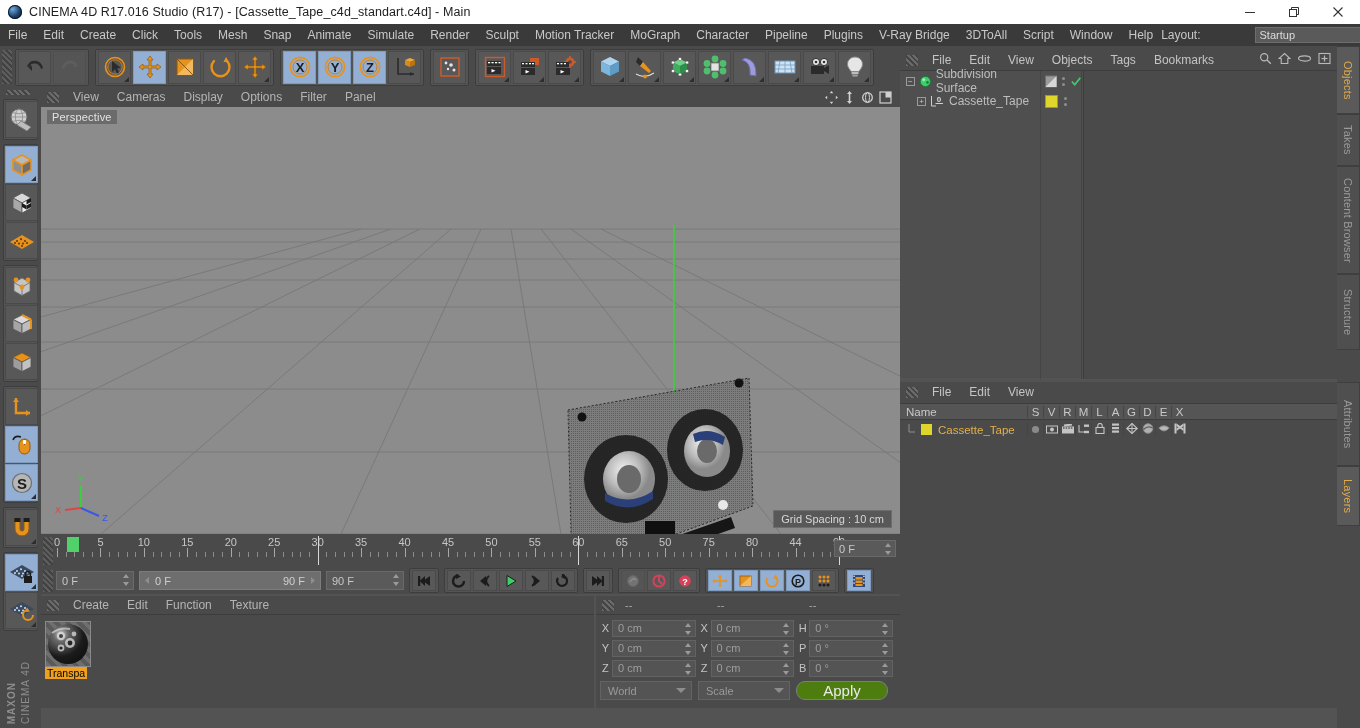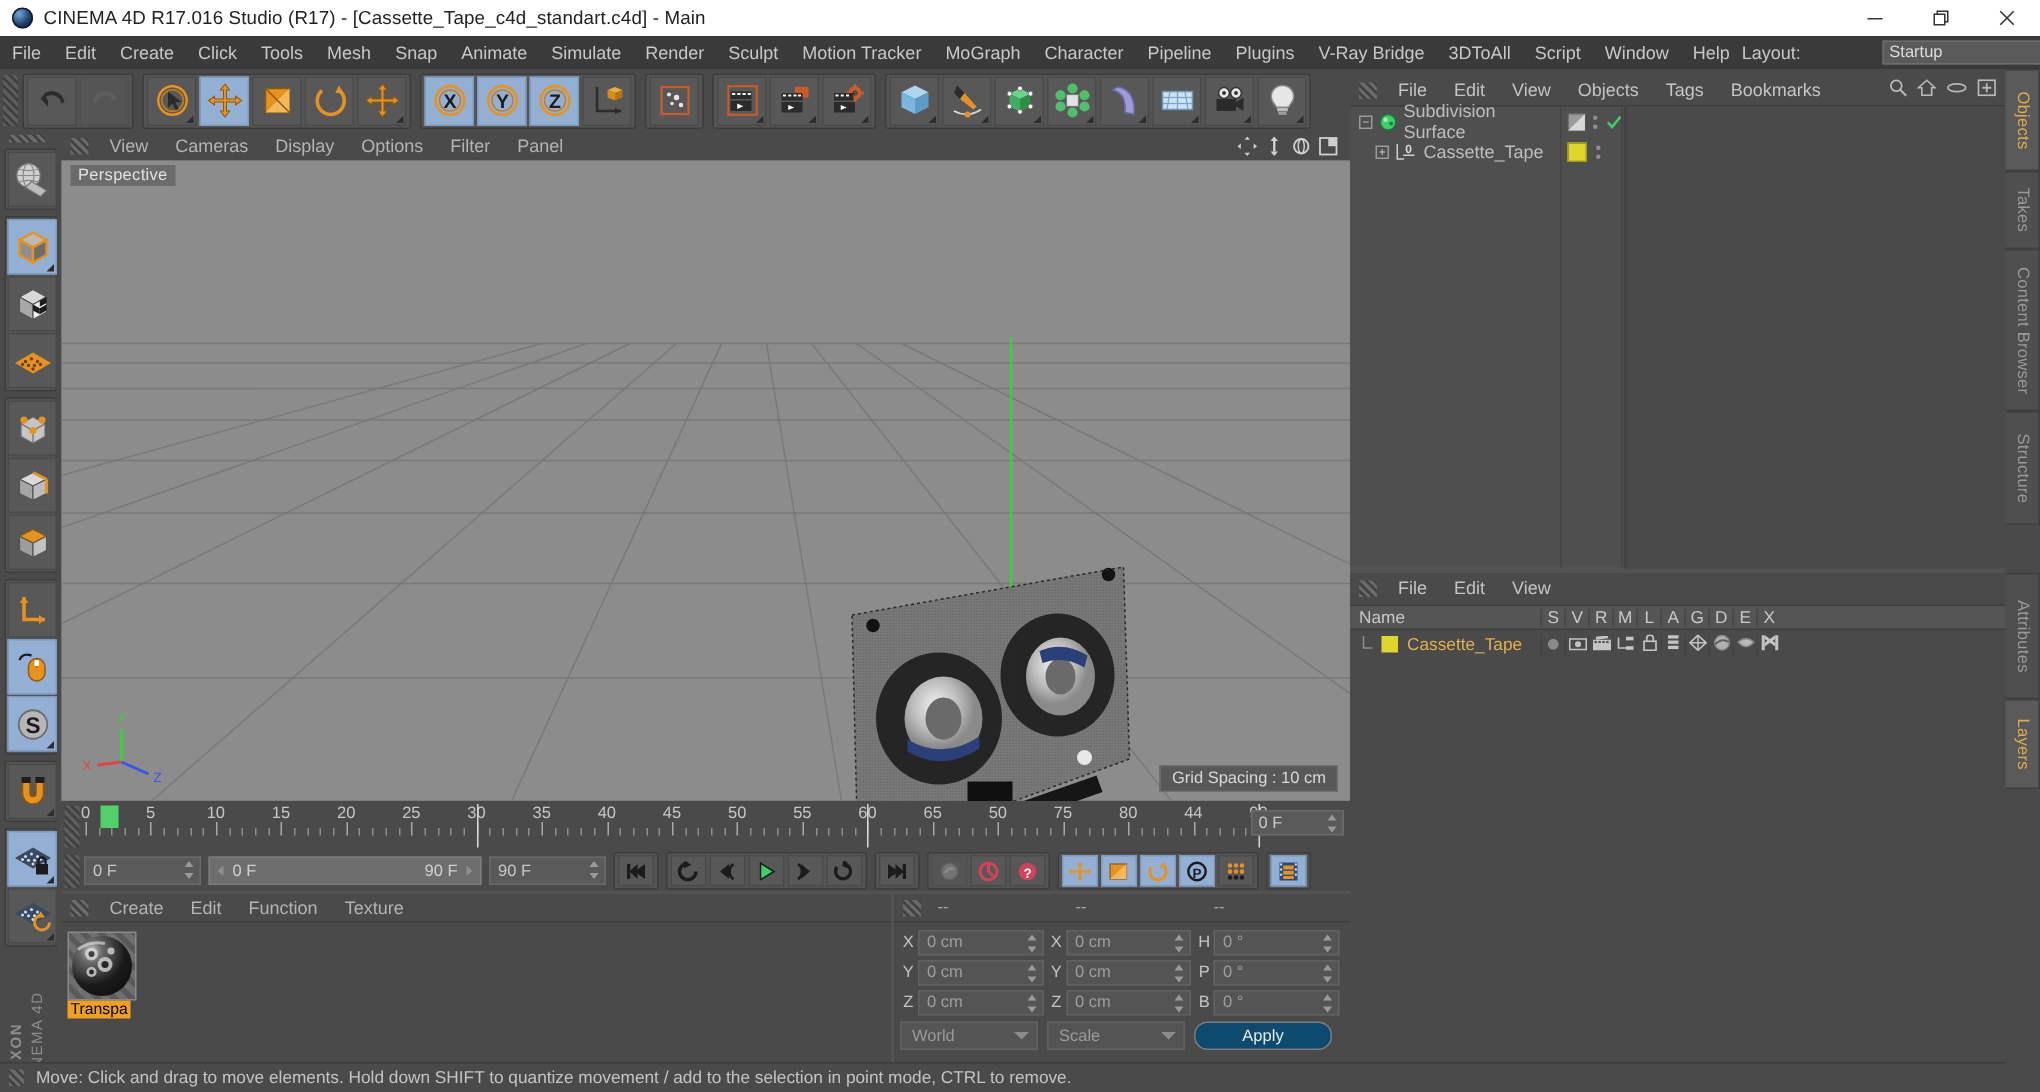--- a/index.html
+++ b/index.html
@@ -164,8 +164,8 @@
   .co-sel{ width:92px; height:19px; background:#545454; border:1px solid #636363; color:#9a9a9a;
            font-size:11px; padding-left:7px; display:flex; align-items:center; position:relative; }
   .co-sel .arr{ position:absolute; right:5px; top:6px; border-left:5px solid transparent; border-right:5px solid transparent; border-top:5px solid #8c8c8c; }
-  .co-apply{ width:92px; height:19px; background:#0c4a6e; border:1px solid #7d7d7d; border-radius:9px;
-             color:#eaeaea; font-size:11px; display:flex; align-items:center; justify-content:center; }
+  .co-apply{ width:92px; height:19px; background:#4d7c0f; border:1px solid #7d7d7d; border-radius:9px;
+             color:#eaeaea; font-size:15px; display:flex; align-items:center; justify-content:center; }
 
   
   .objpanel{ position:absolute; left:900px; top:50px; width:437px; height:328px; background:#4a4a4a; }

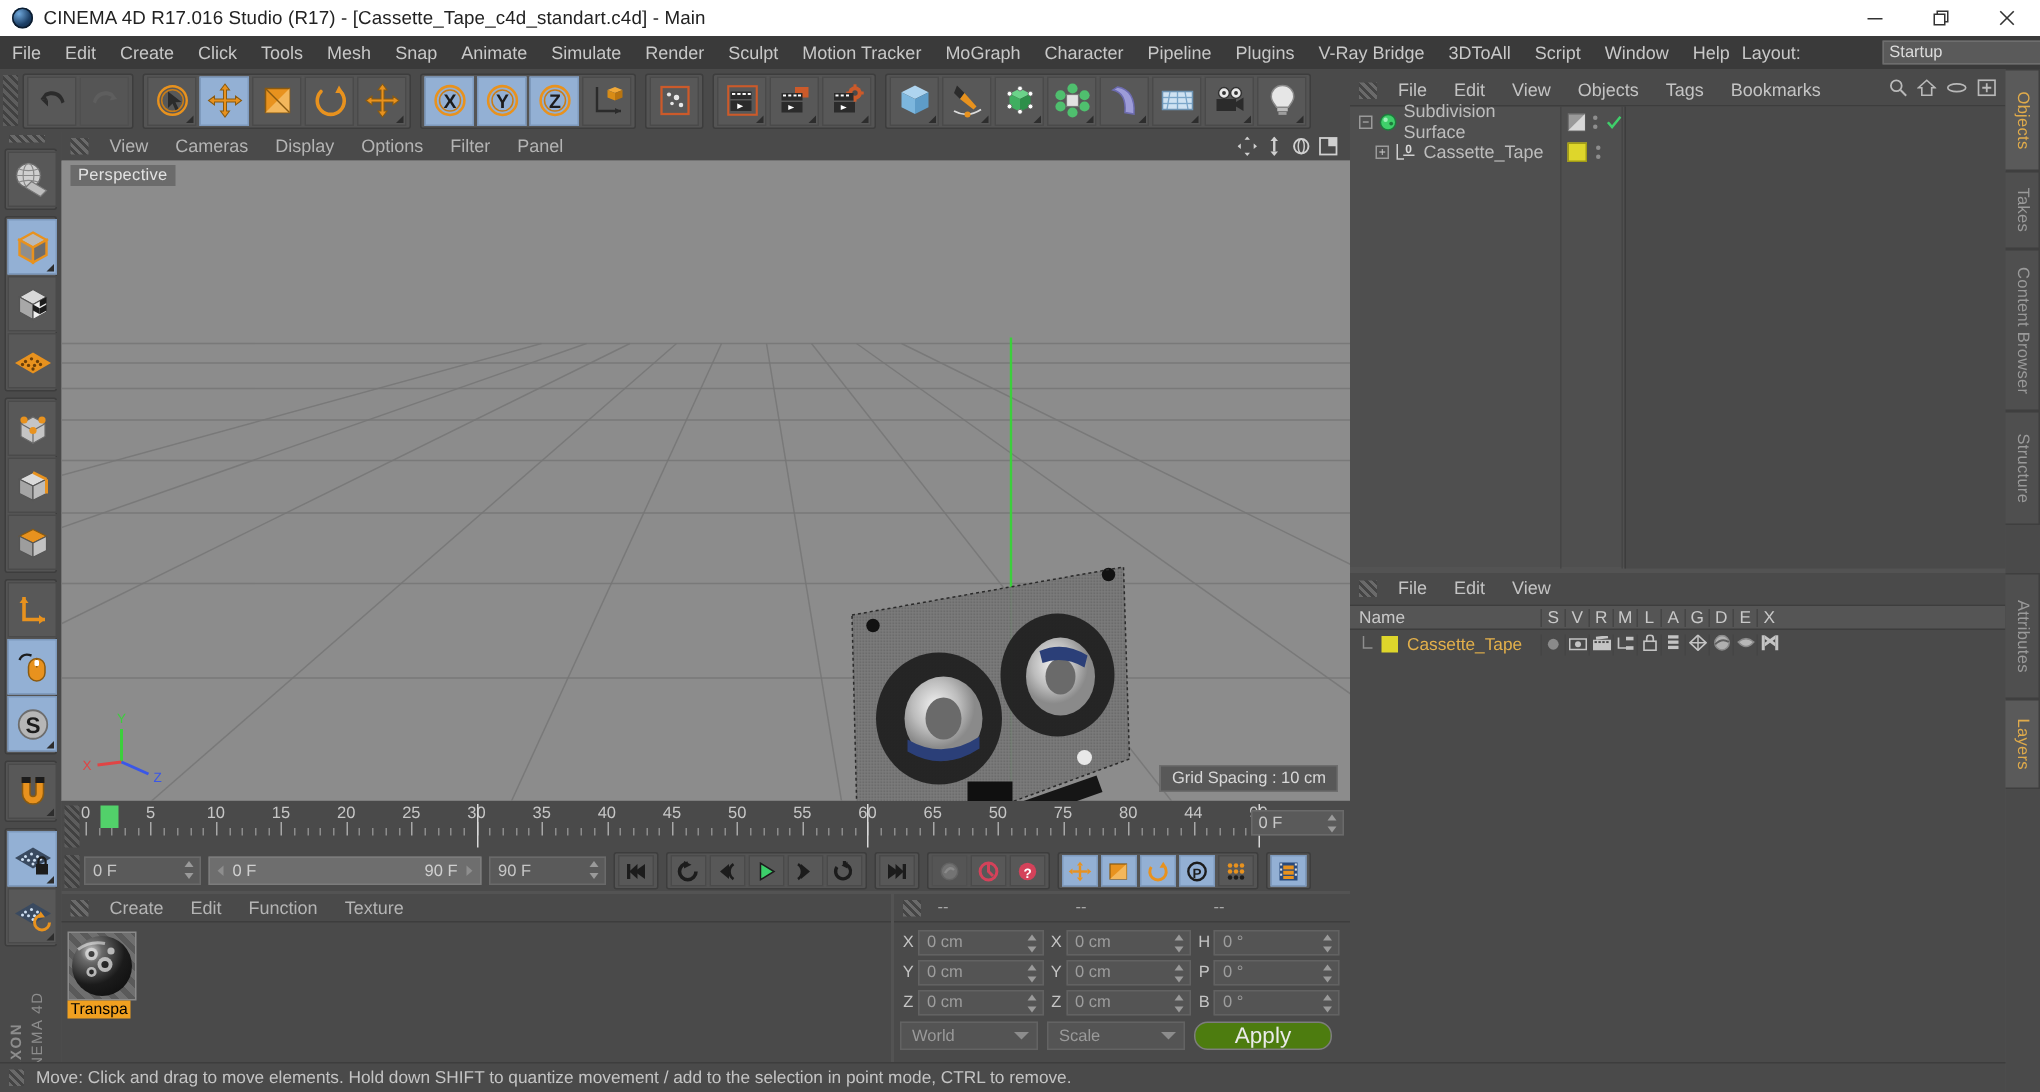--- a/index.html
+++ b/index.html
@@ -1410,10 +1410,6 @@
       </div>
   </div>
 
-  <div class="statusbar">
-    <div class="sb-grip"></div>
-    <div class="sb-text">Move: Click and drag to move elements. Hold down SHIFT to quantize movement / add to the selection in point mode, CTRL to remove.</div>
-  </div>
 
 </div>
 

